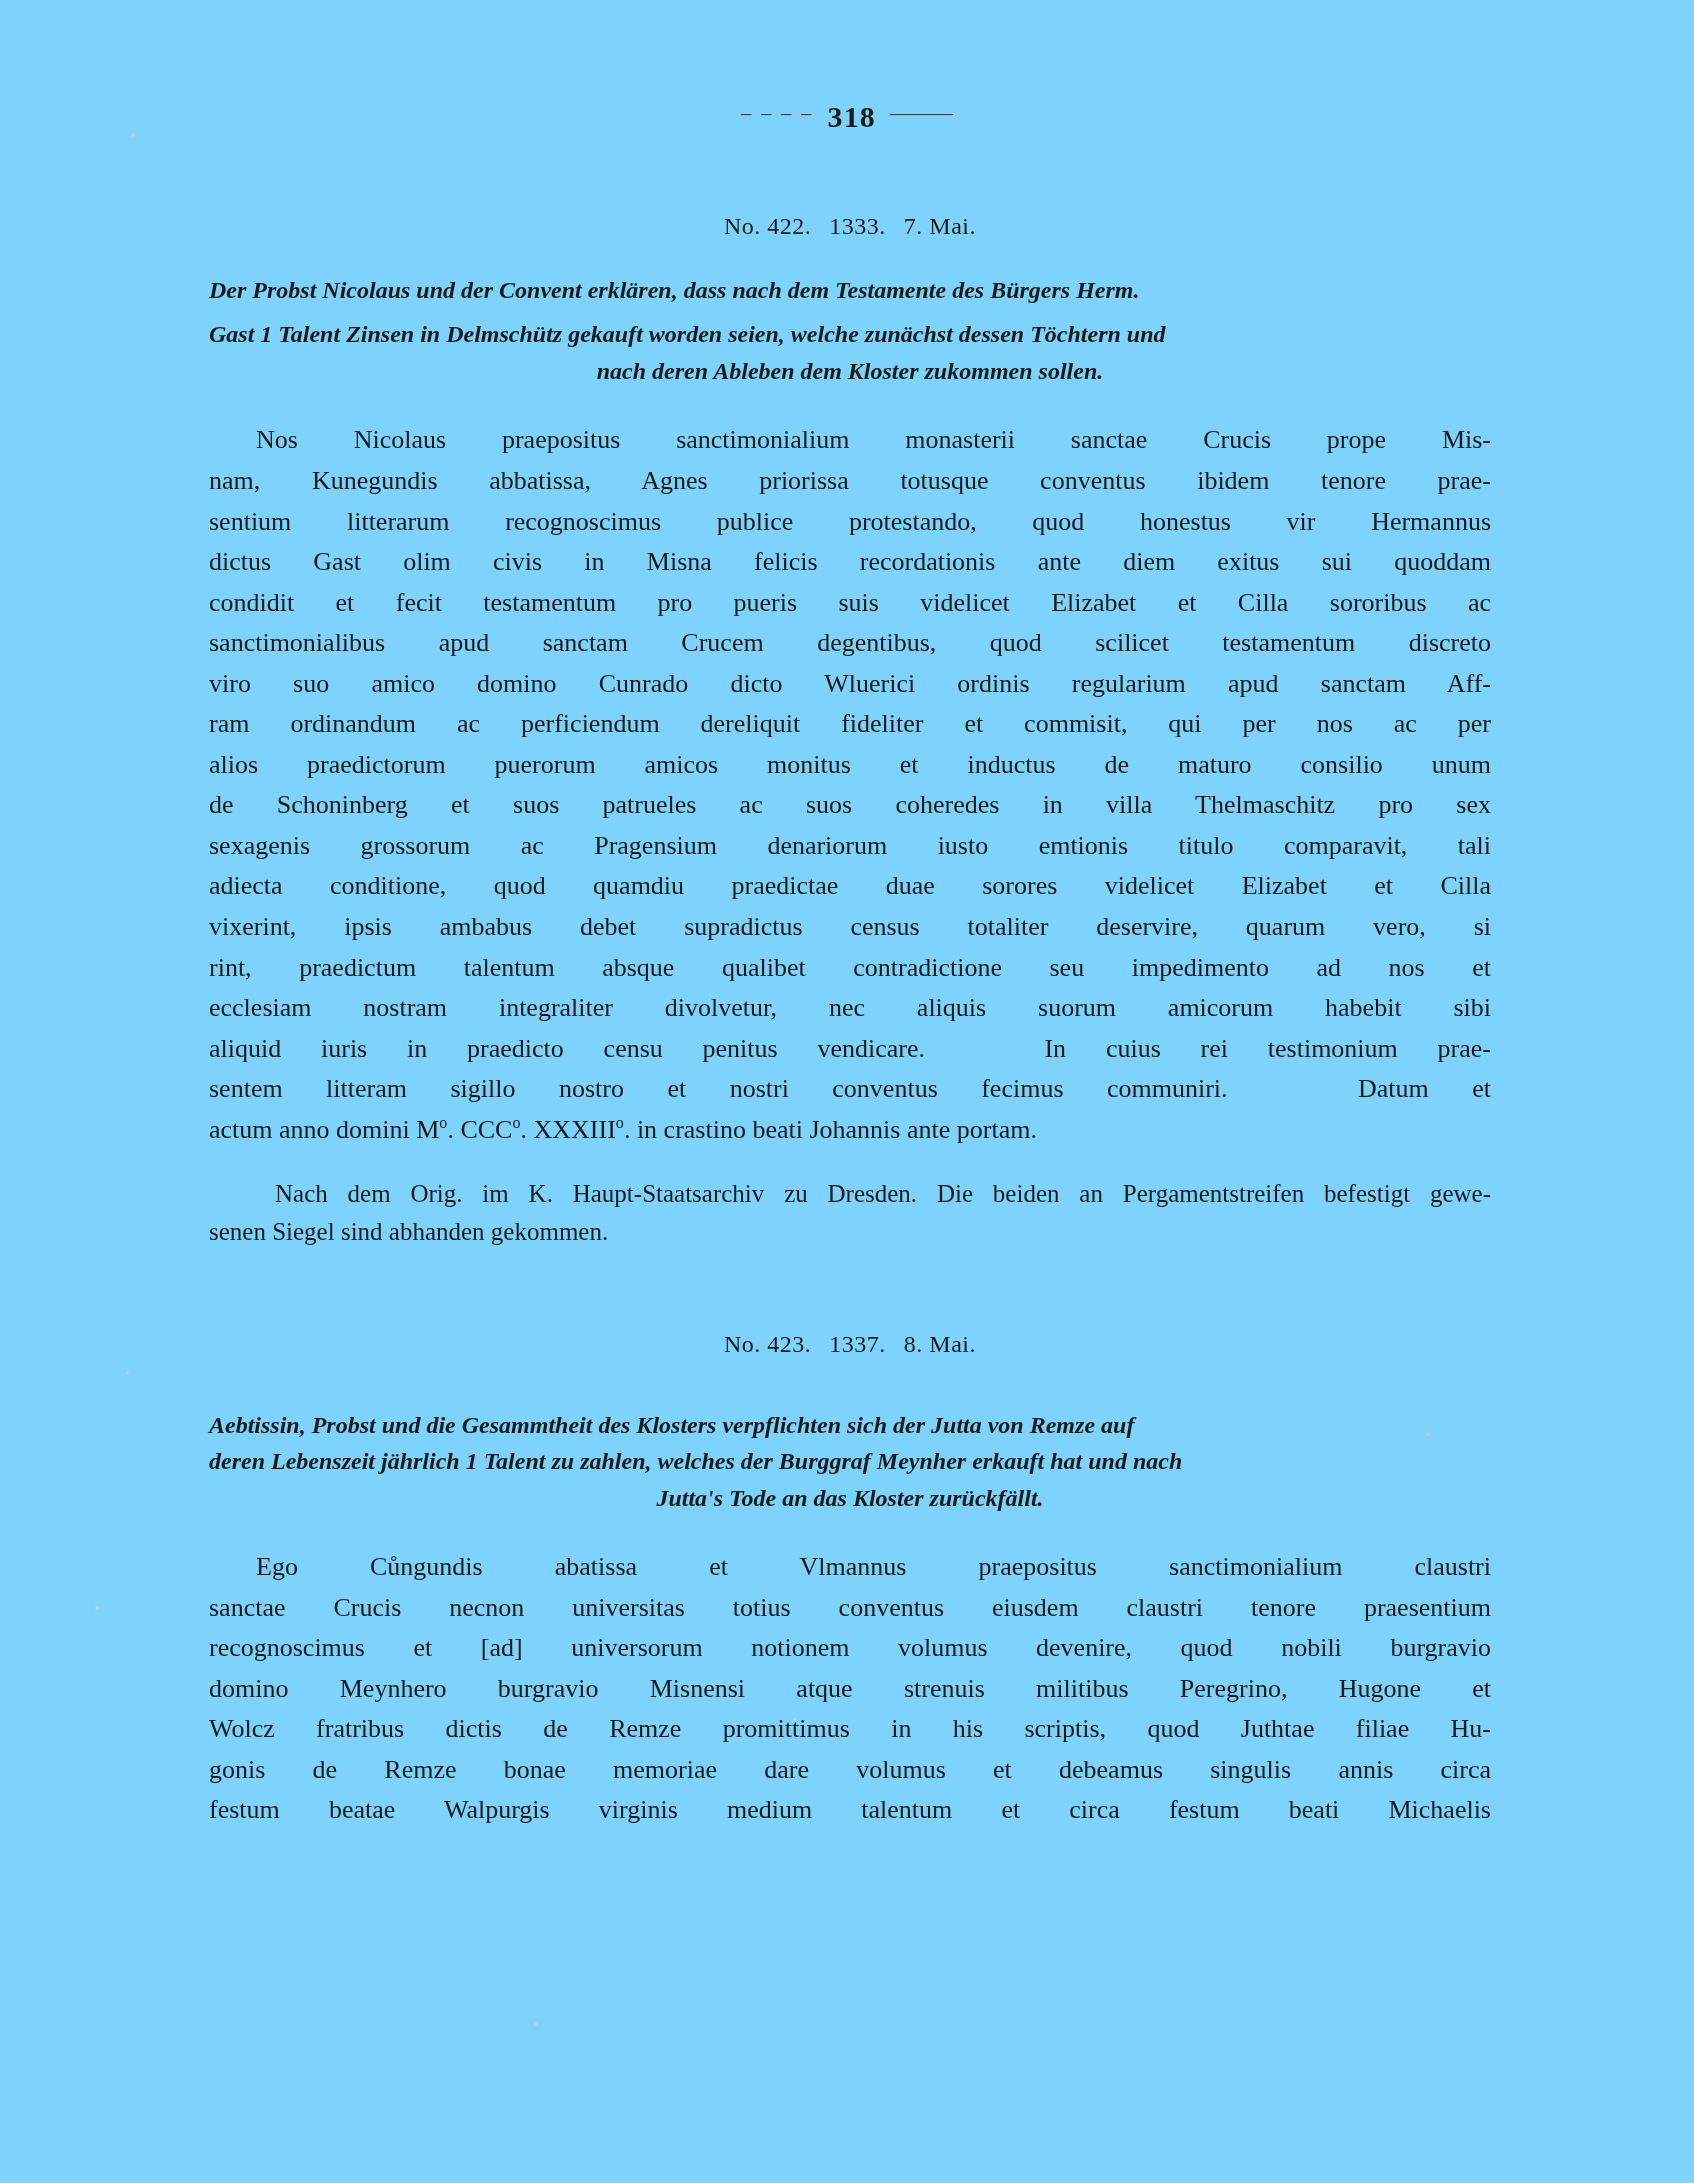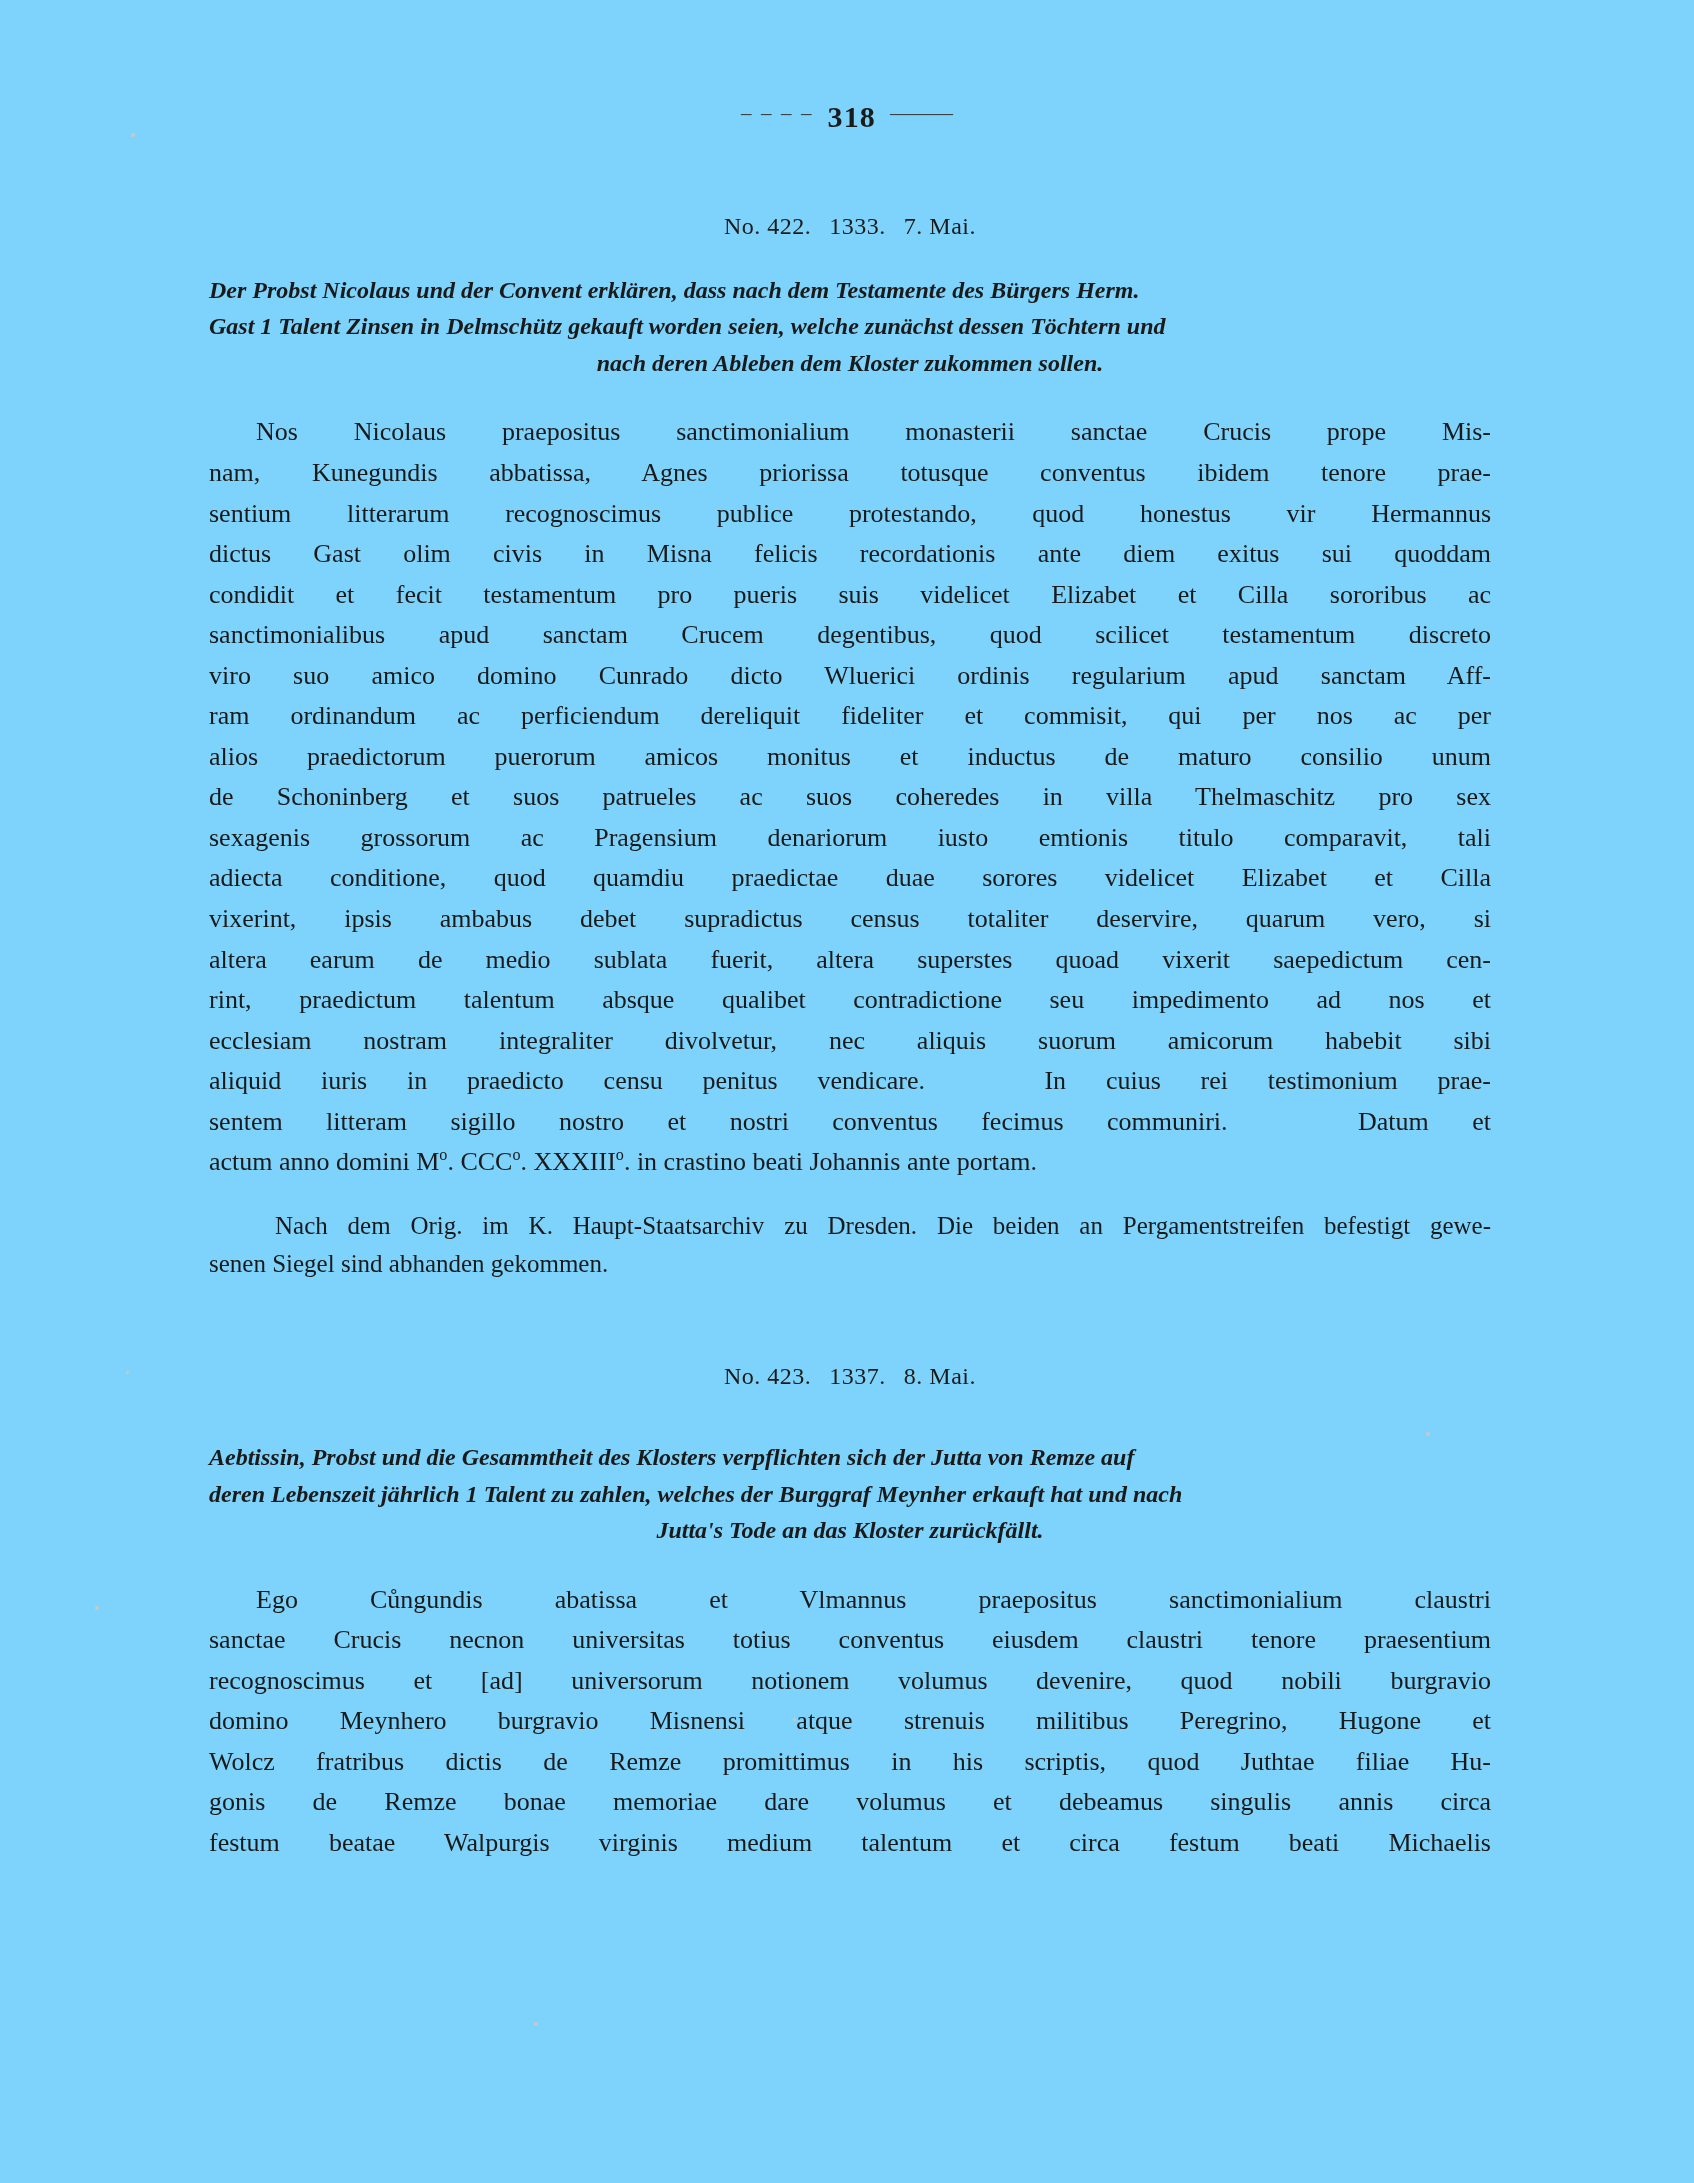--- a/index.html
+++ b/index.html
@@ -157,7 +157,7 @@
 
       <div class="abstract">
         <span class="line"><span style="width:100%;">Der Probst Nicolaus und der Convent erklären, dass nach dem Testamente des Bürgers Herm.</span></span>
-        <span class="line"><span style="width:100%;">Gast 1 Talent Zinsen in Delmschütz gekauft worden seien, welche zunächst dessen Töchtern und</span></span>
+        <span class="line"><span style="width:100%;margin-top:8px;">Gast 1 Talent Zinsen in Delmschütz gekauft worden seien, welche zunächst dessen Töchtern und</span></span>
         <span class="line last"><span>nach deren Ableben dem Kloster zukommen sollen.</span></span>
       </div>
 

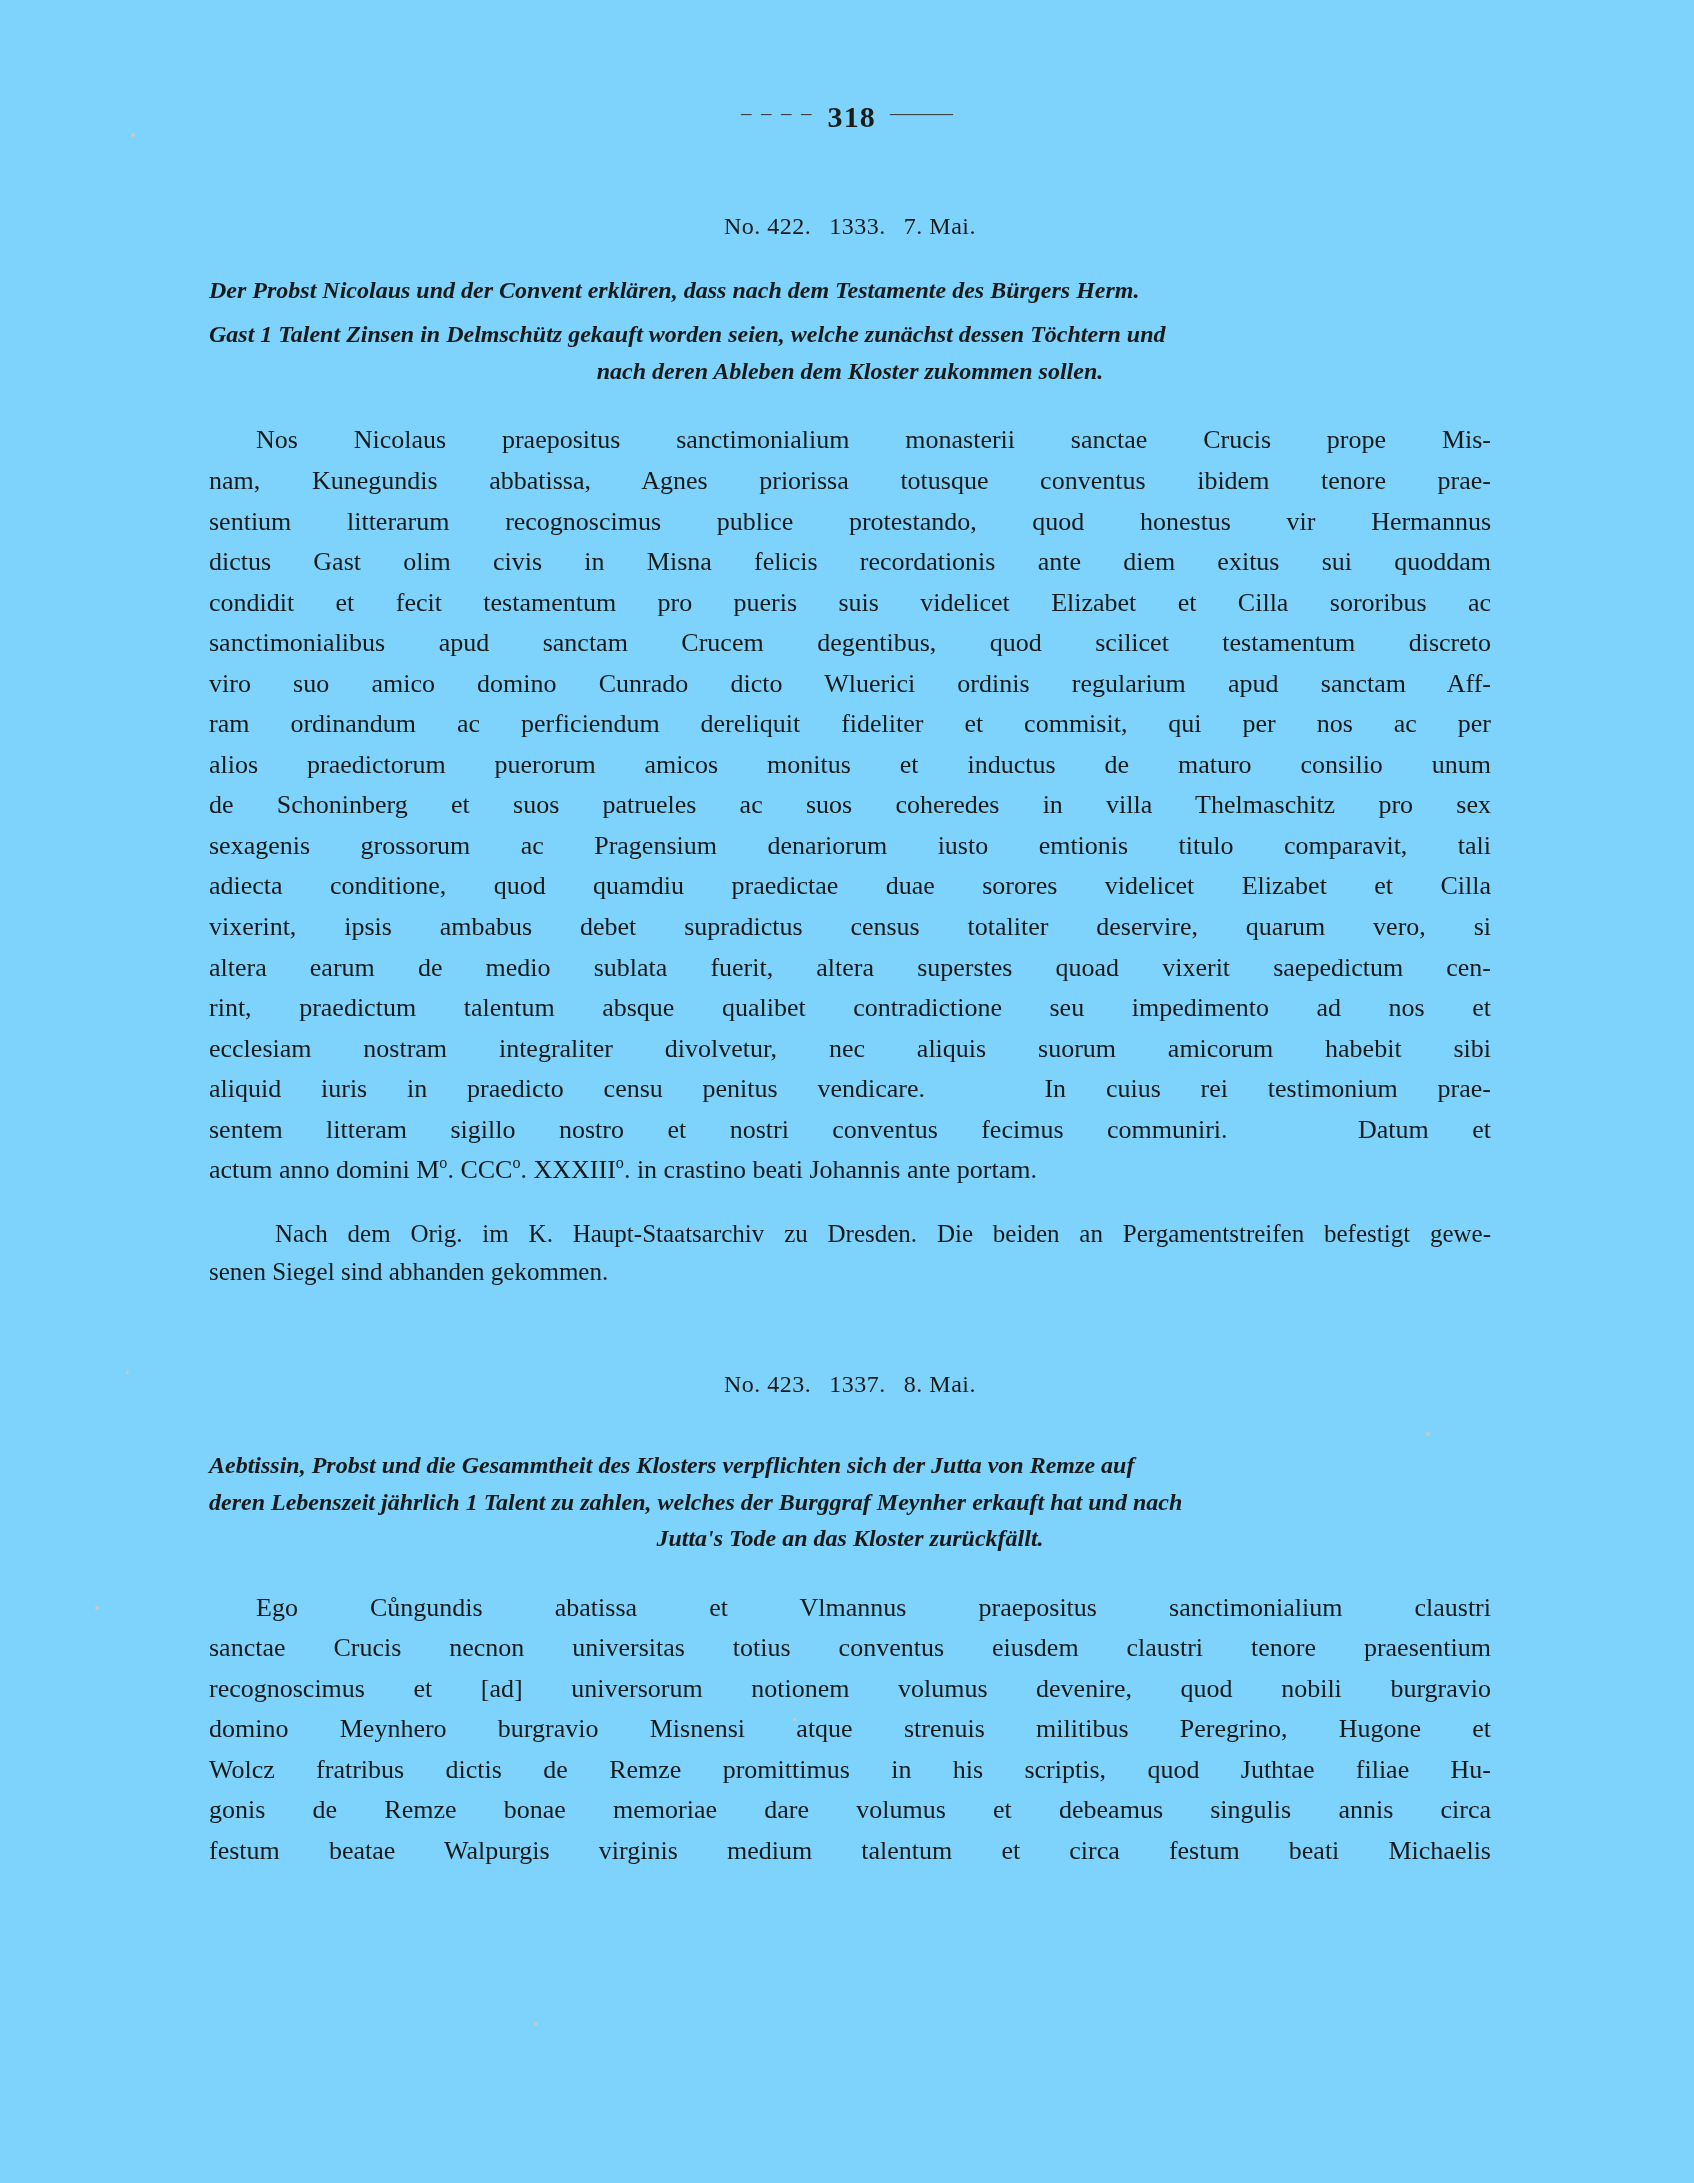--- a/index.html
+++ b/index.html
@@ -175,7 +175,6 @@
         <span class="l just">sexagenis grossorum ac Pragensium denariorum iusto emtionis titulo comparavit, tali</span>
         <span class="l just">adiecta conditione, quod quamdiu praedictae duae sorores videlicet Elizabet et Cilla</span>
         <span class="l just">vixerint, ipsis ambabus debet supradictus census totaliter deservire, quarum vero, si</span>
-        <span class="l just">altera earum de medio sublata fuerit, altera superstes quoad vixerit saepedictum cen-</span>
         <span class="l just">rint, praedictum talentum absque qualibet contradictione seu impedimento ad nos et</span>
         <span class="l just">ecclesiam nostram integraliter divolvetur, nec aliquis suorum amicorum habebit sibi</span>
         <span class="l just">aliquid iuris in praedicto censu penitus vendicare.   In cuius rei testimonium prae-</span>

